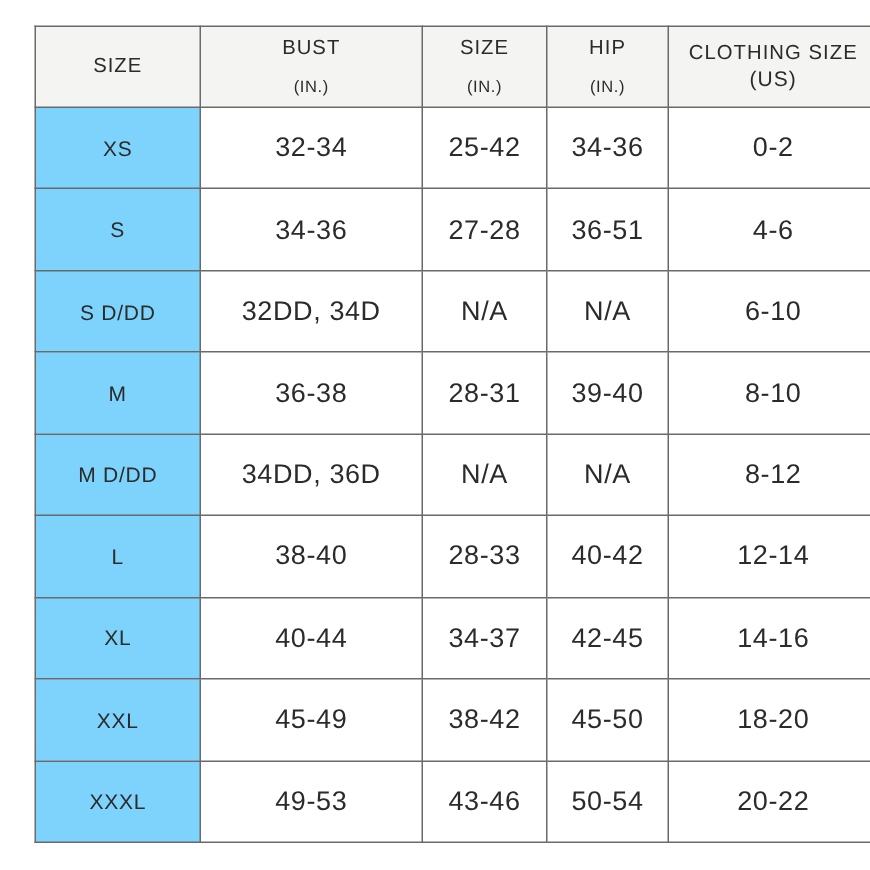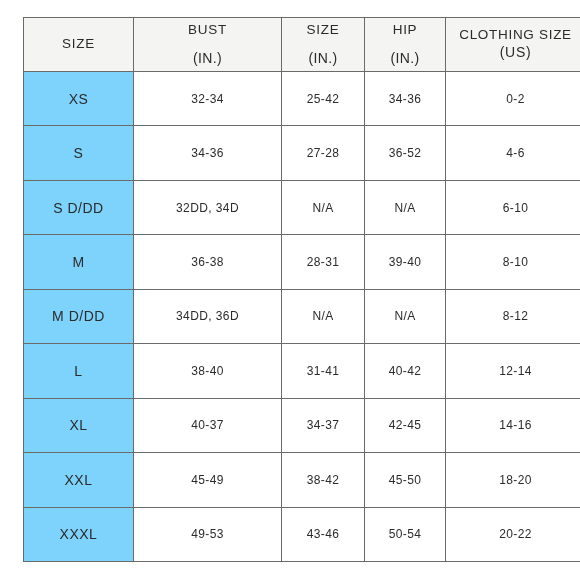--- a/index.html
+++ b/index.html
@@ -63,7 +63,7 @@
   }
   thead th .hdr-unit {
     display: block;
-    font-size: 14px;
+    font-size: 11px;
     letter-spacing: 0.4px;
     margin-top: 11px;
   }

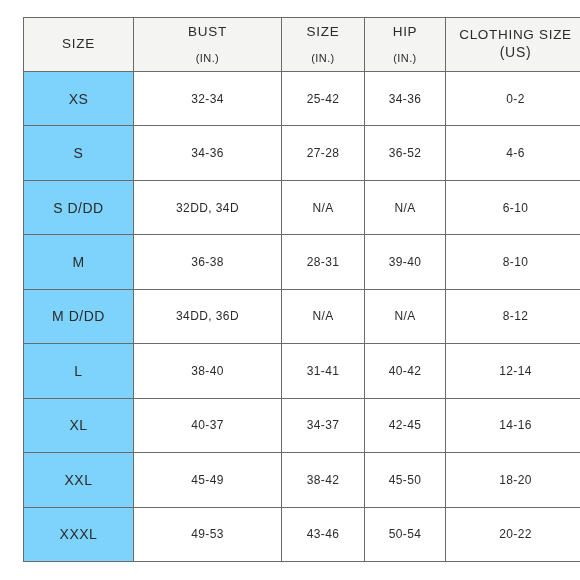--- a/index.html
+++ b/index.html
@@ -82,7 +82,7 @@
   }
   td.val-cell {
     background: #ffffff;
-    font-size: 12px;
+    font-size: 18px;
     letter-spacing: 0.4px;
   }
 </style>

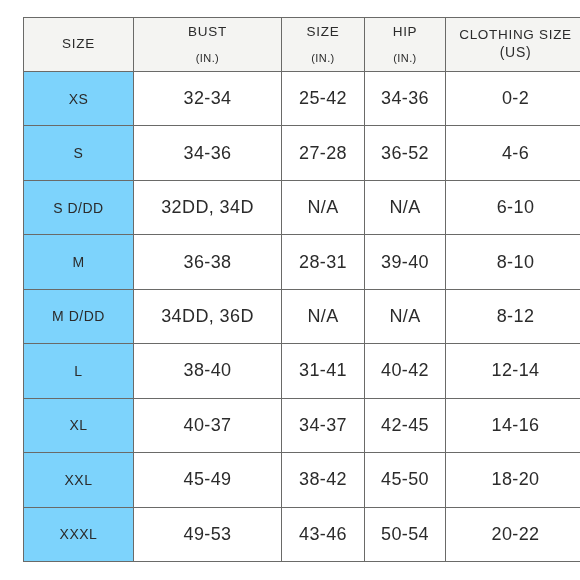--- a/index.html
+++ b/index.html
@@ -133,7 +133,7 @@
           <td class="size-cell">S</td>
           <td class="val-cell">34-36</td>
           <td class="val-cell">27-28</td>
-          <td class="val-cell">36-52</td>
+          <td class="val-cell">36-51</td>
           <td class="val-cell">4-6</td>
         </tr>
         <tr>

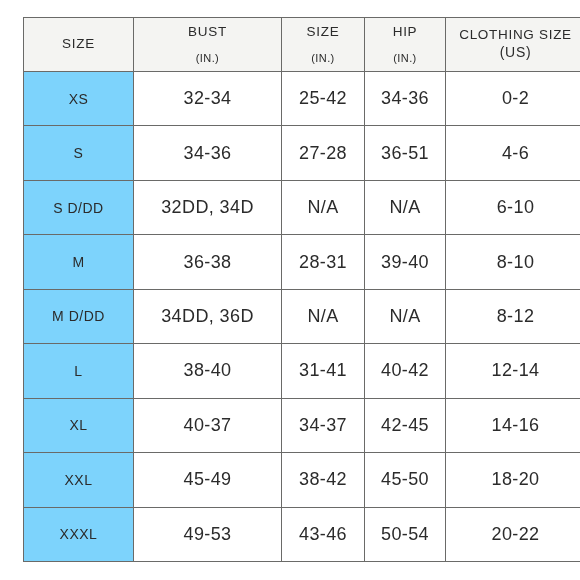--- a/index.html
+++ b/index.html
@@ -160,7 +160,7 @@
         <tr>
           <td class="size-cell">L</td>
           <td class="val-cell">38-40</td>
-          <td class="val-cell">31-41</td>
+          <td class="val-cell">28-33</td>
           <td class="val-cell">40-42</td>
           <td class="val-cell">12-14</td>
         </tr>

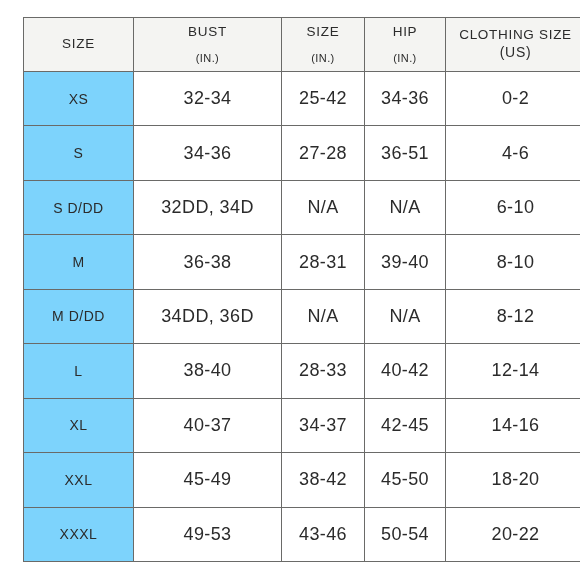--- a/index.html
+++ b/index.html
@@ -166,7 +166,7 @@
         </tr>
         <tr>
           <td class="size-cell">XL</td>
-          <td class="val-cell">40-37</td>
+          <td class="val-cell">40-44</td>
           <td class="val-cell">34-37</td>
           <td class="val-cell">42-45</td>
           <td class="val-cell">14-16</td>

